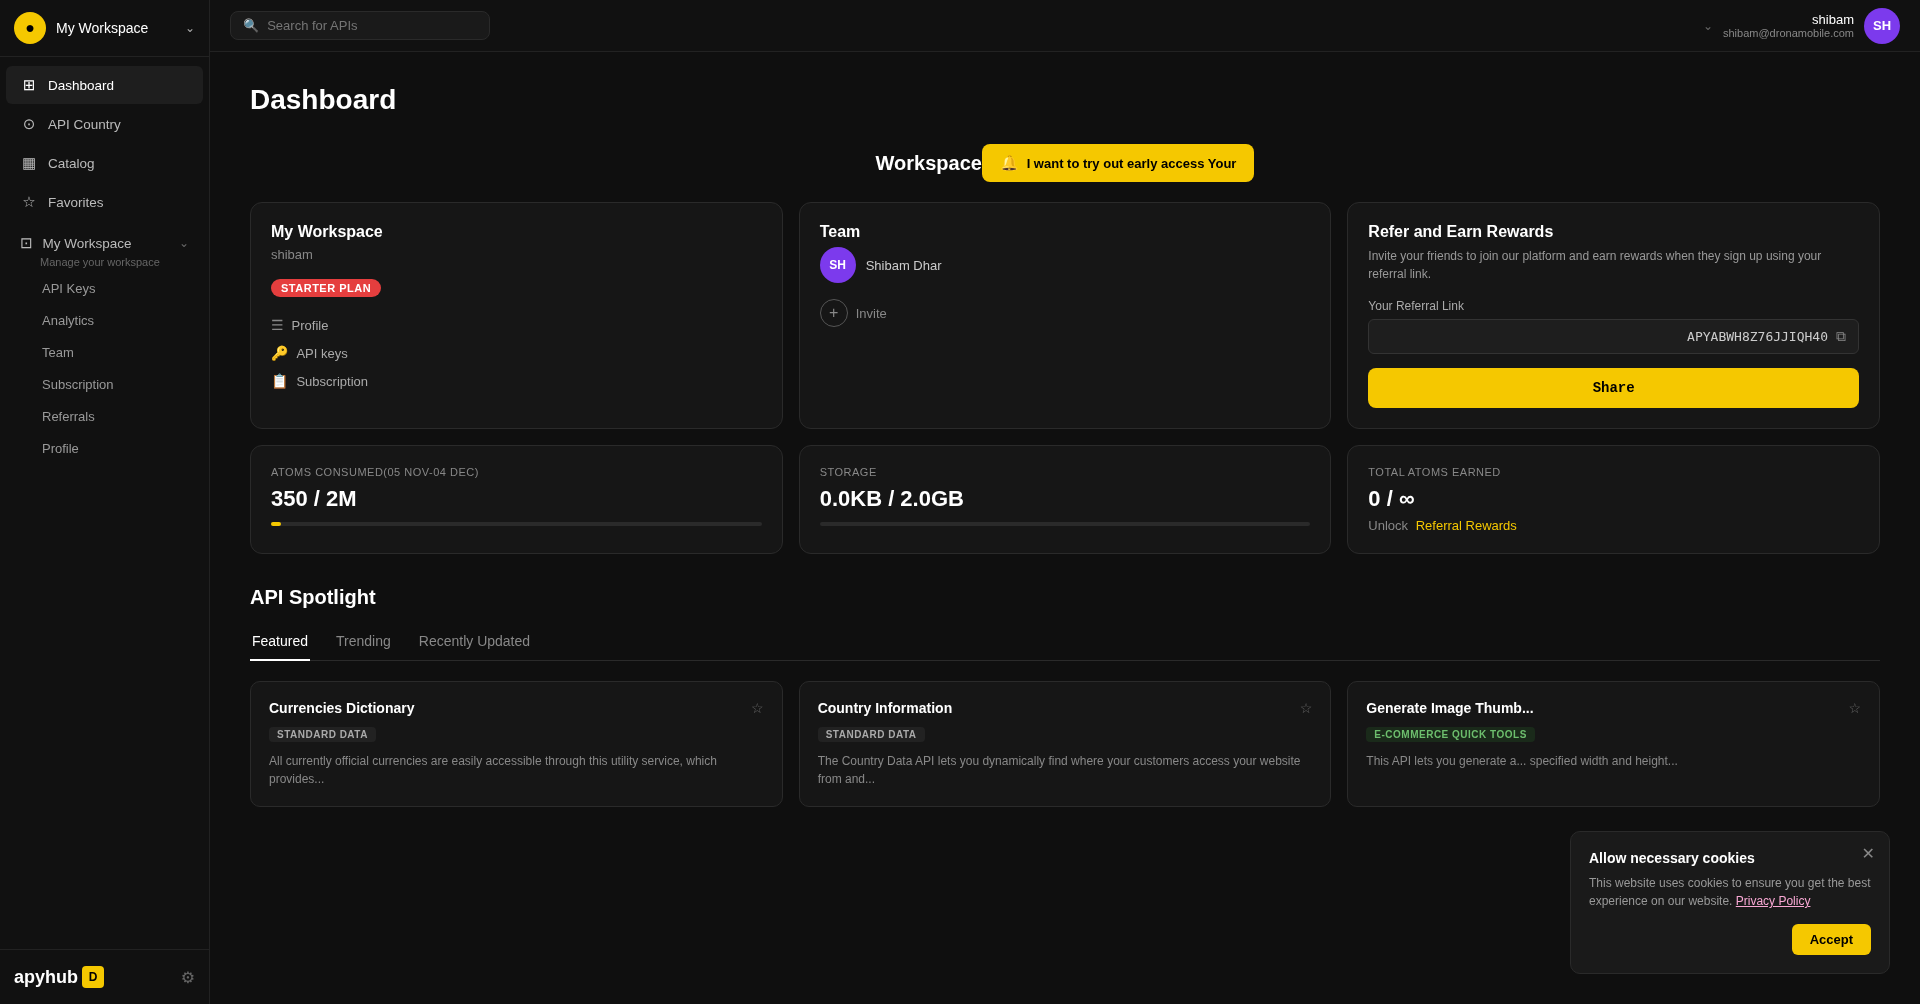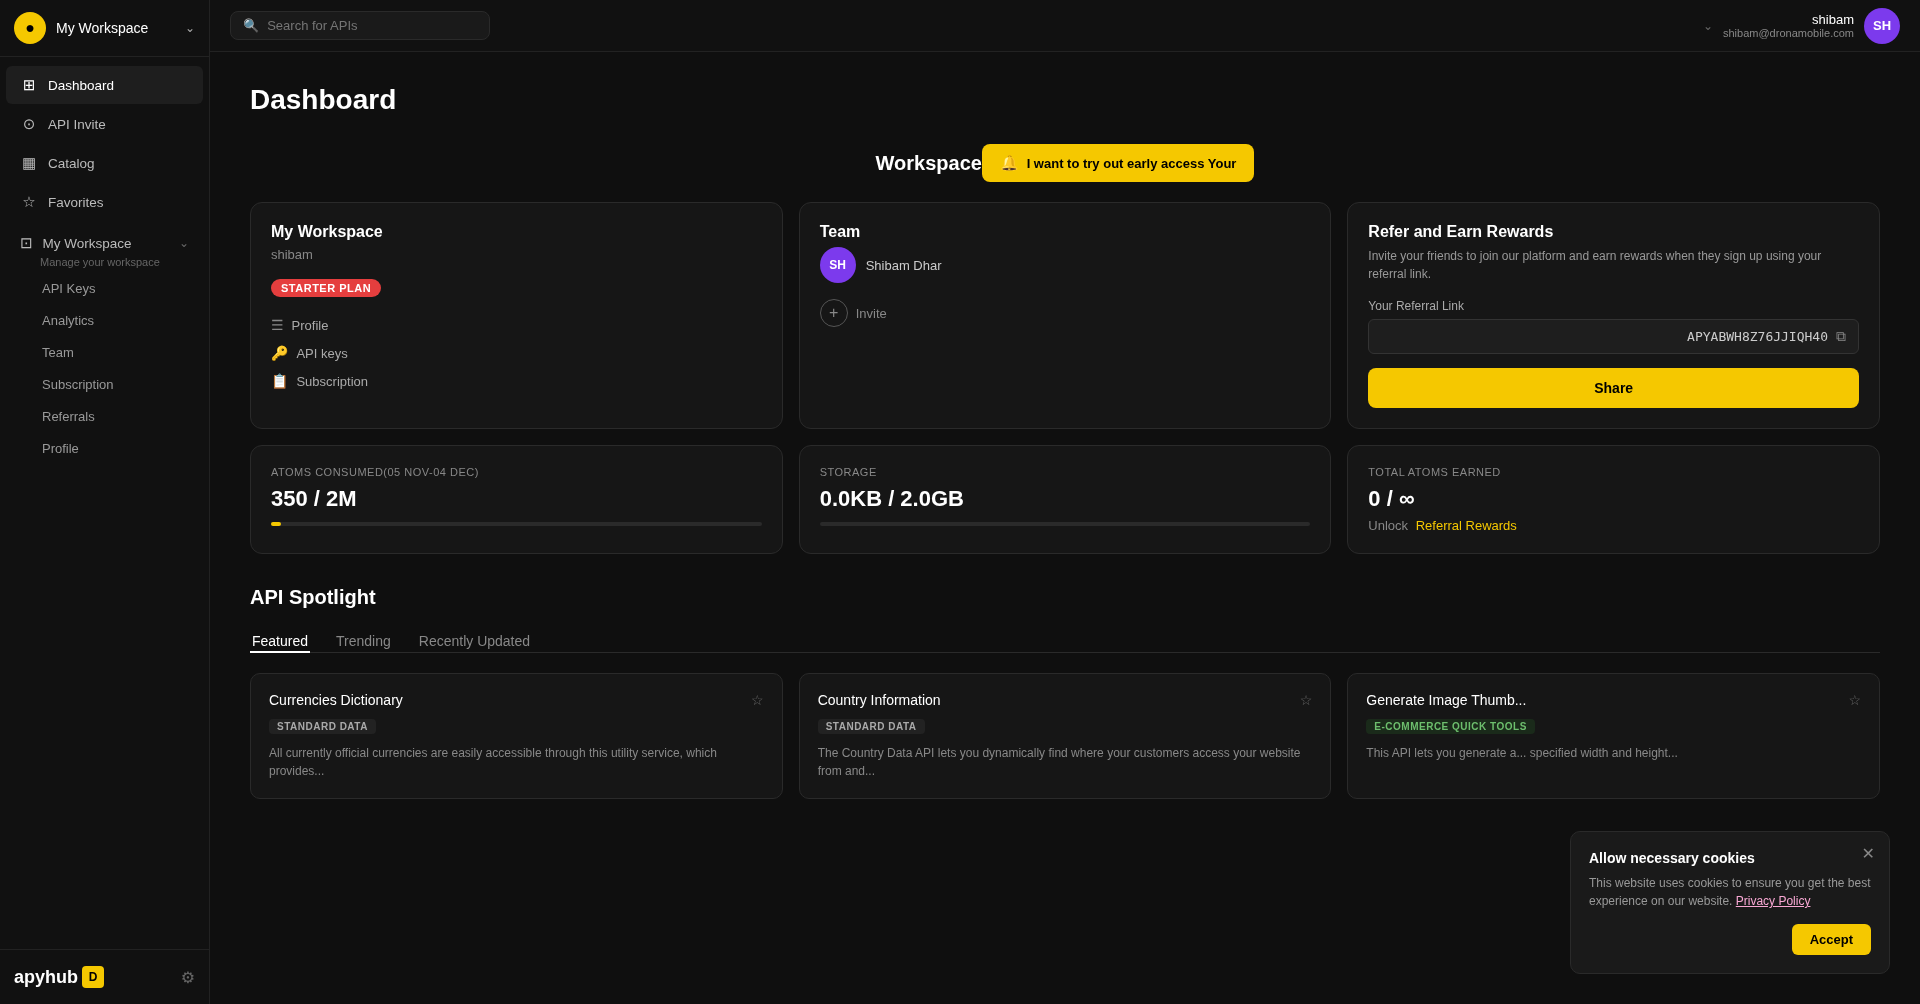--- a/index.html
+++ b/index.html
@@ -530,7 +530,7 @@
     </div>
     <div class="nav-item">
       <span class="nav-icon">⊙</span>
-      <span>API Invite</span>
+      <span>API Country</span>
     </div>
     <div class="nav-item">
       <span class="nav-icon">▦</span>

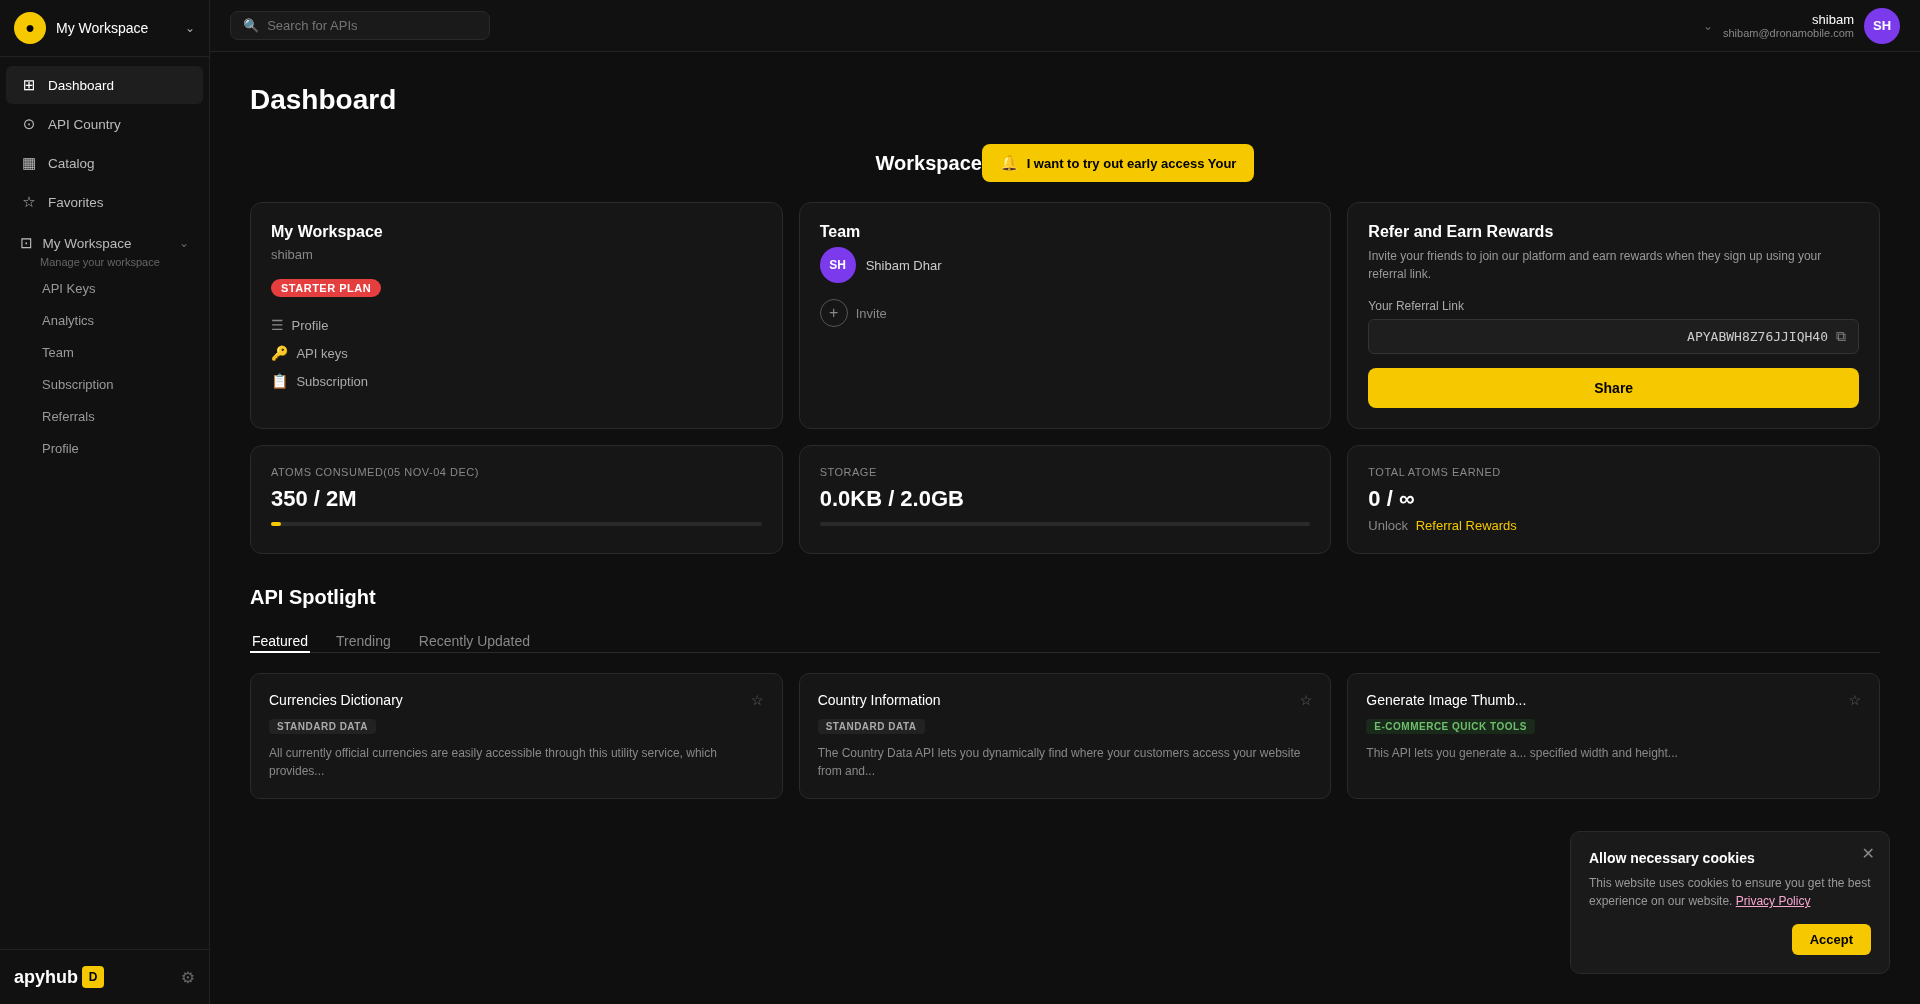--- a/index.html
+++ b/index.html
@@ -366,6 +366,7 @@
       font-size: 14px;
       font-weight: 600;
       cursor: pointer;
+      font-family: Liberation Mono, monospace;
     }
 
     

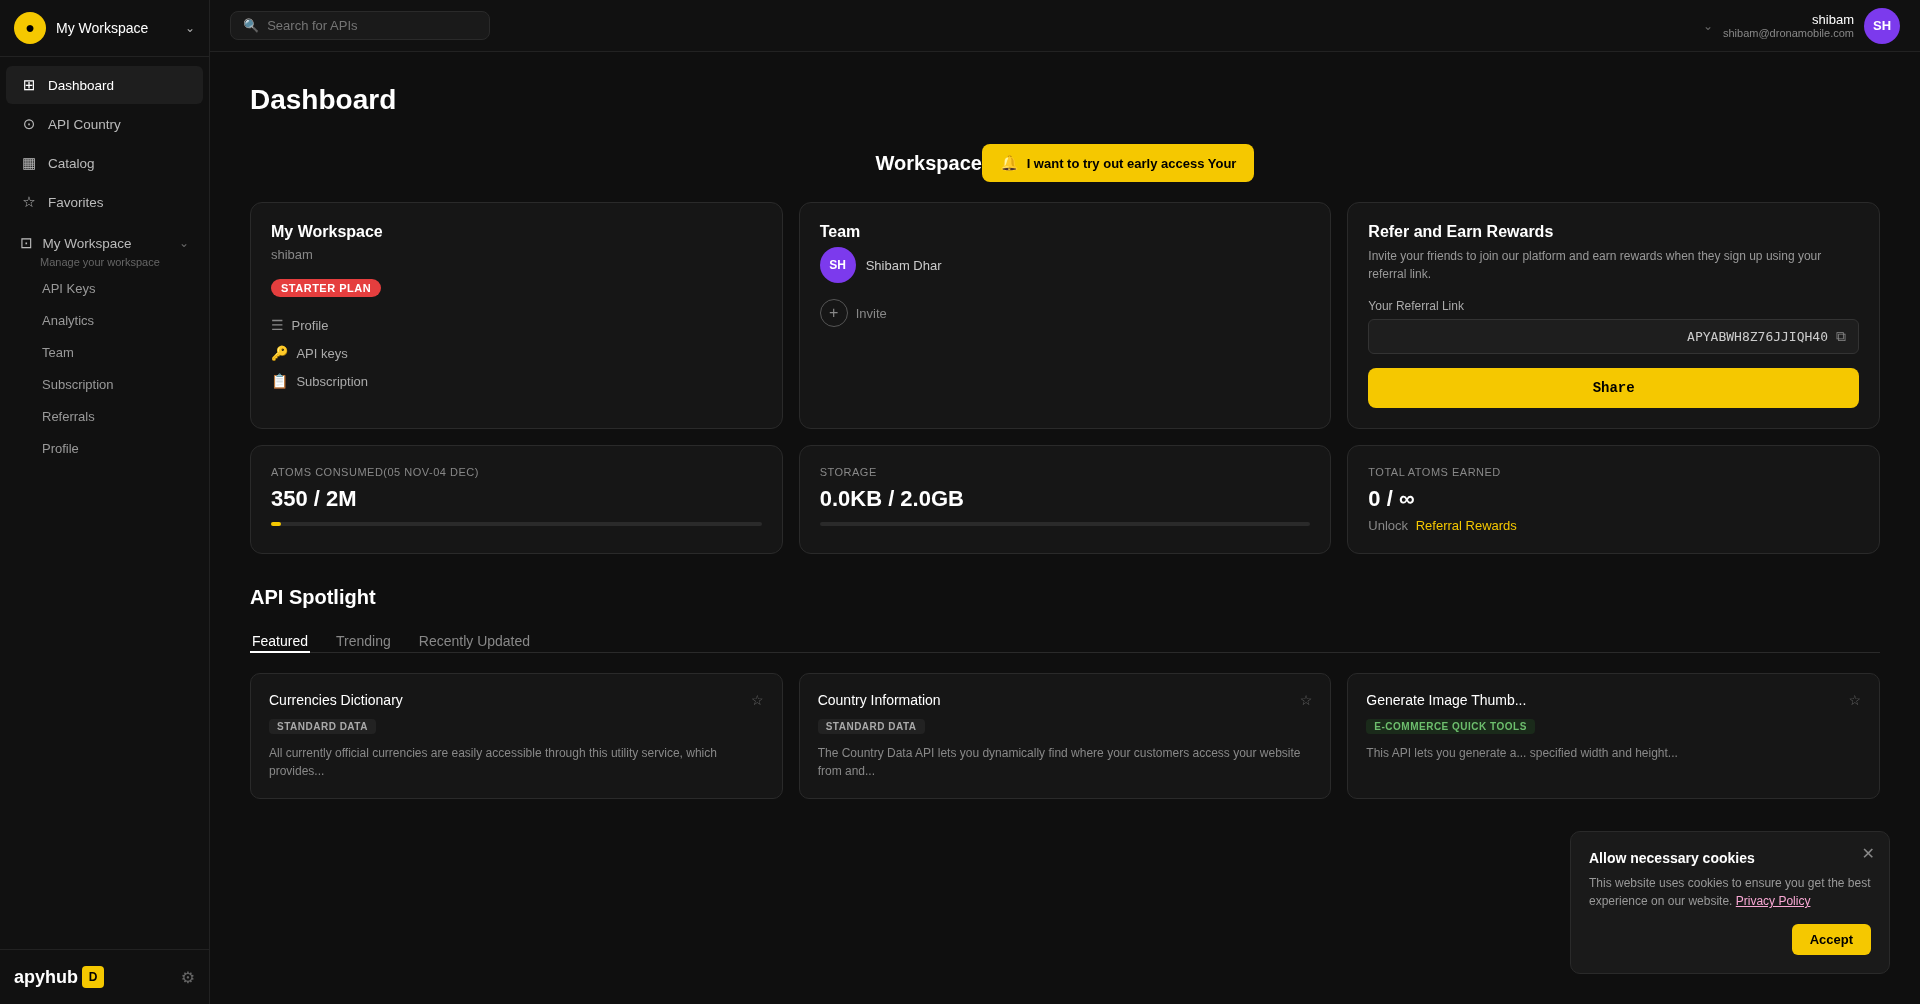--- a/index.html
+++ b/index.html
@@ -417,7 +417,7 @@
       margin-bottom: 20px;
     }
     .tab-item {
-      padding: 8px 2px 2px;
+      padding: 8px 2px 10px;
       font-size: 14px;
       color: #888;
       cursor: pointer;

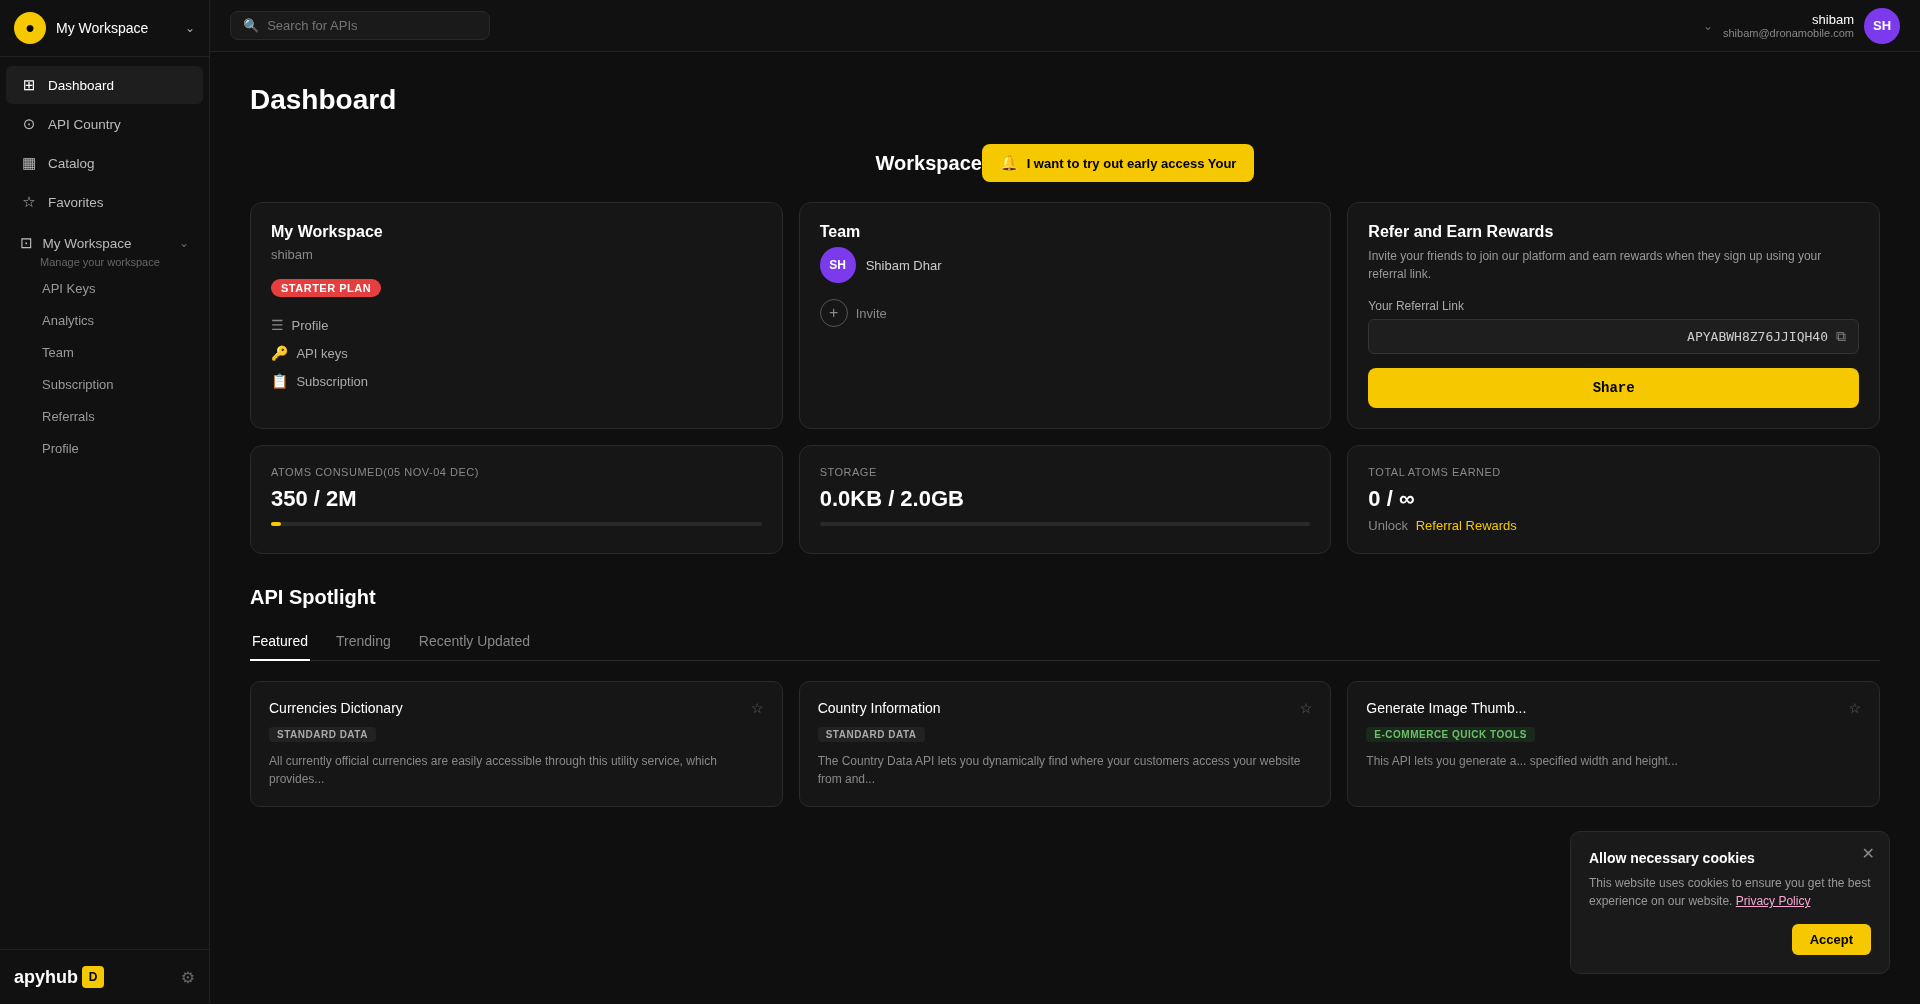--- a/index.html
+++ b/index.html
@@ -447,7 +447,7 @@
     }
     .api-card-name {
       font-size: 14px;
-      font-weight: 400;
+      font-weight: 700;
       color: #fff;
     }
     .star-icon { color: #666; font-size: 14px; cursor: pointer; }

